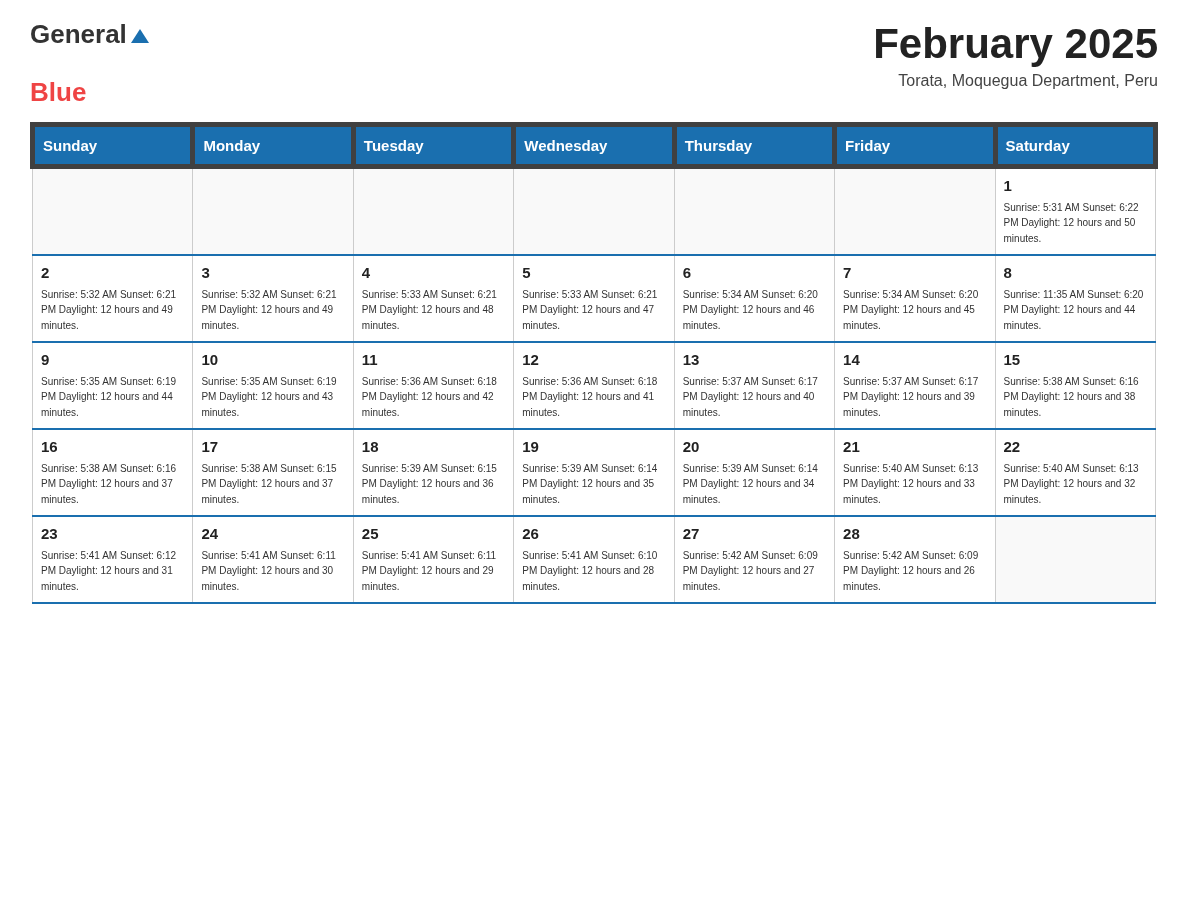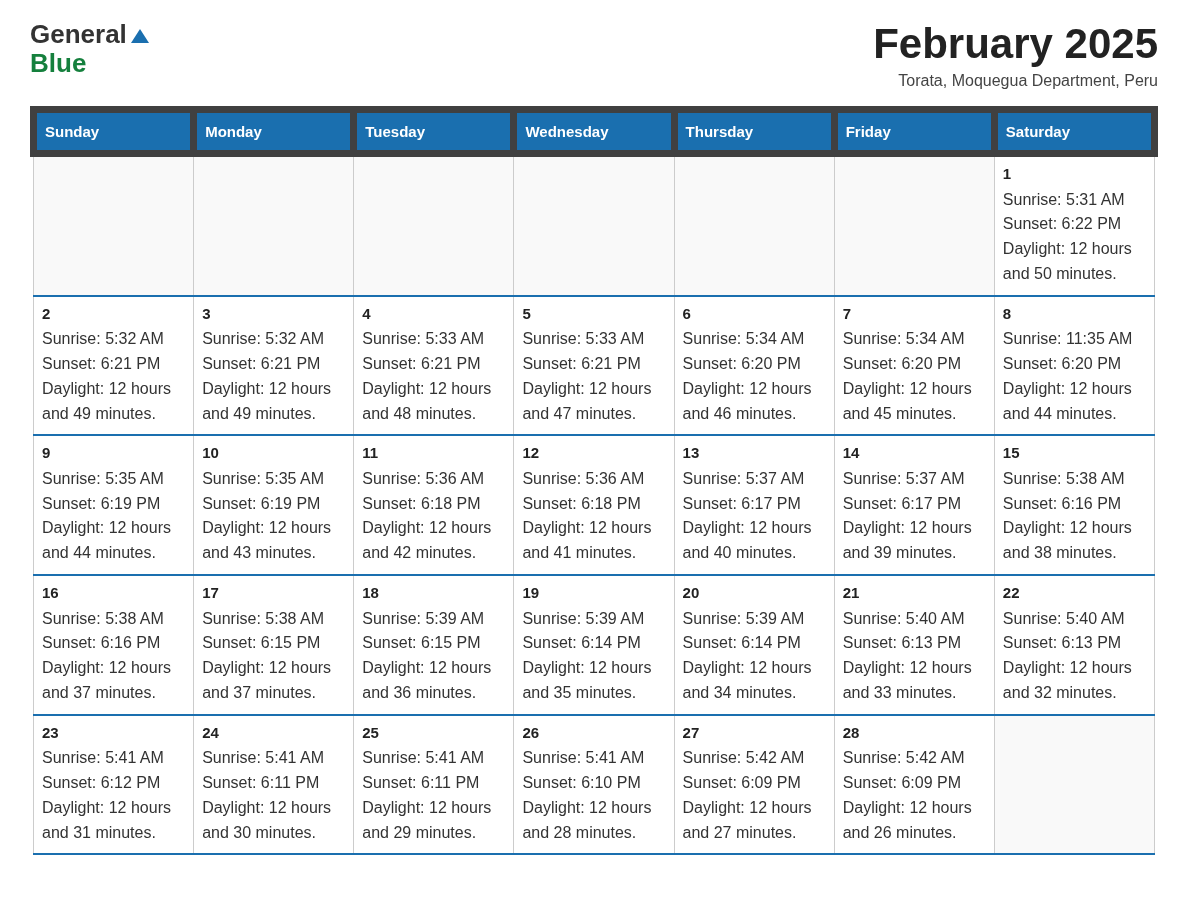--- a/index.html
+++ b/index.html
@@ -23,7 +23,7 @@
       line-height: 1.1;
     }
     .logo-general { color: #333; }
-    .logo-blue { color: #15803d; }
+    .logo-blue { color: #ef4444; margin-top: 29px; }
     .logo-triangle {
       display: inline-block;
       width: 0; height: 0;

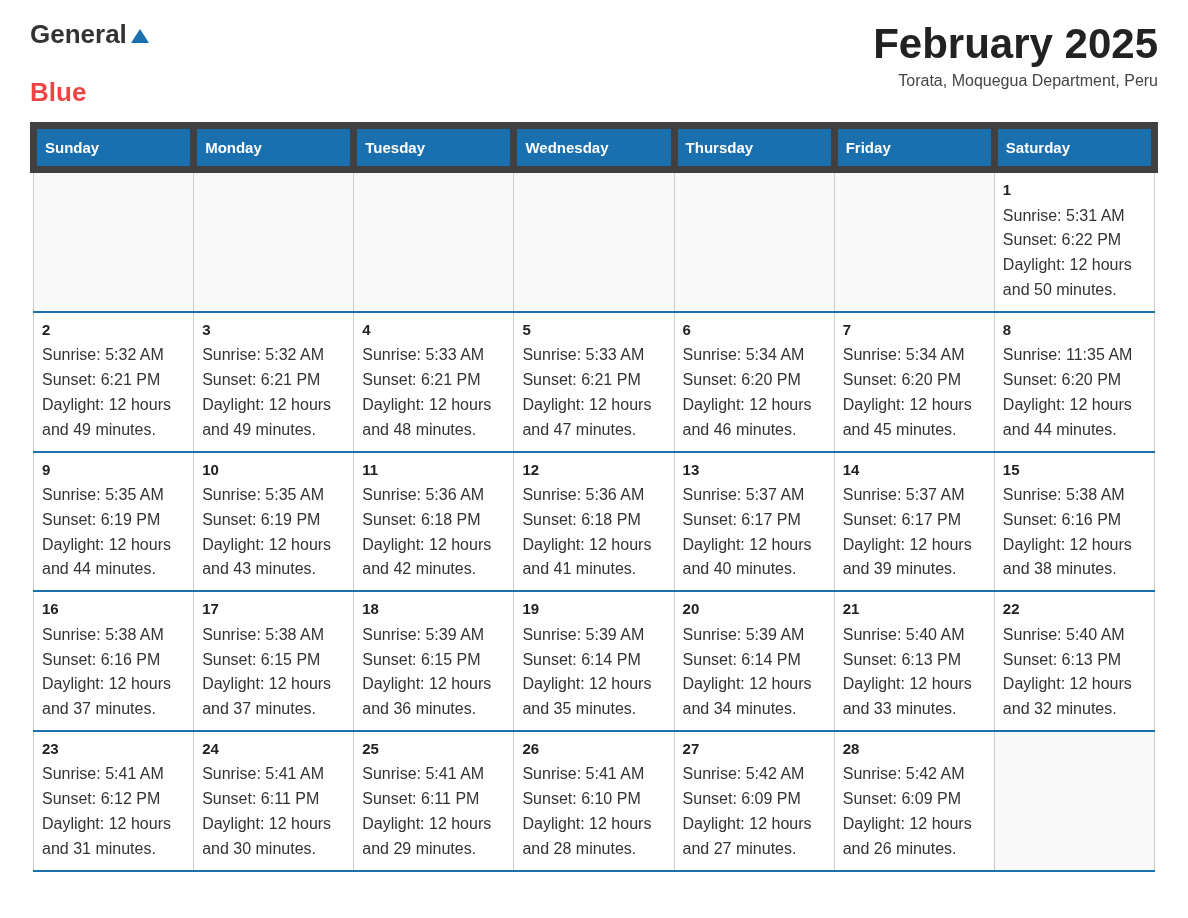--- a/index.html
+++ b/index.html
@@ -57,7 +57,7 @@
       font-weight: bold;
       padding: 10px 8px;
       text-align: left;
-      border: 7px solid #404040;
+      border: 5px solid #404040;
     }
     tbody tr td {
       vertical-align: top;

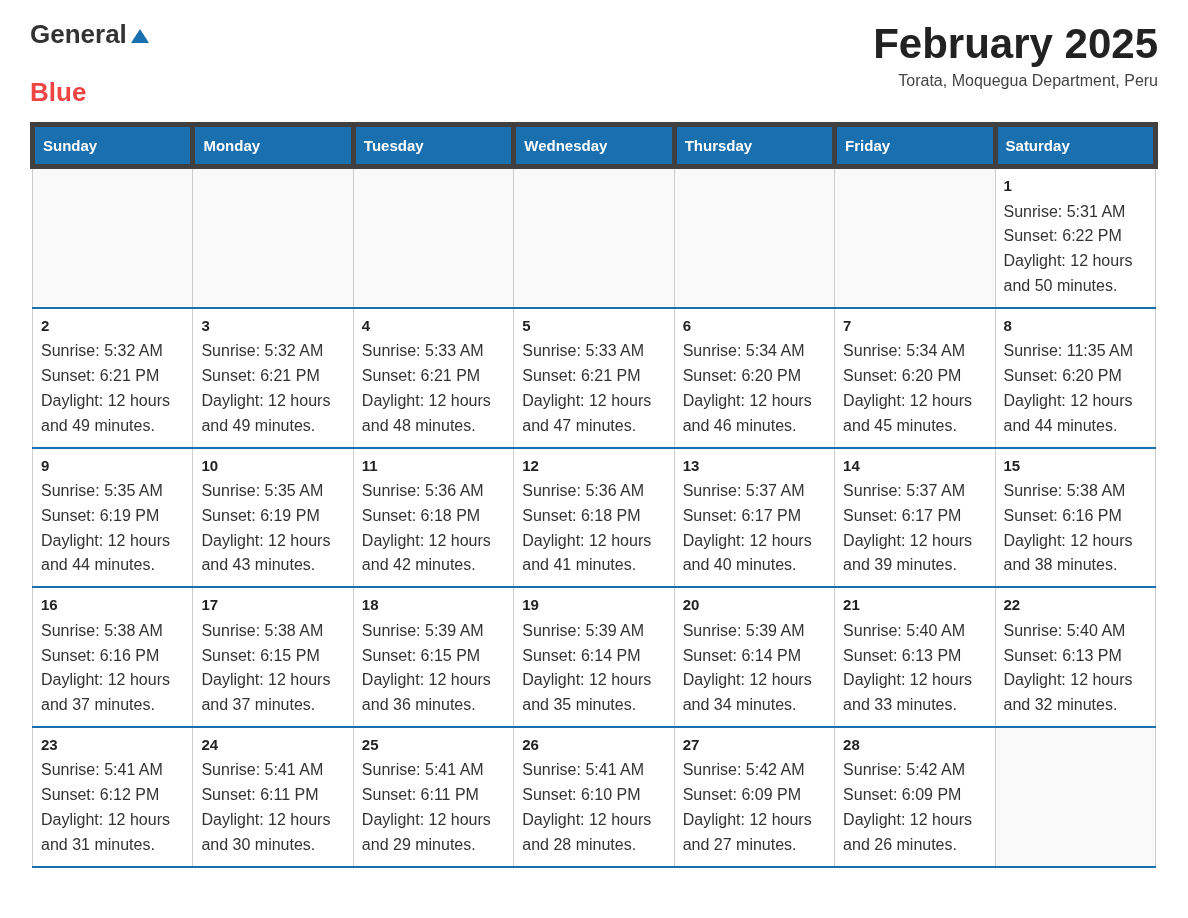--- a/index.html
+++ b/index.html
@@ -80,7 +80,7 @@
       margin-bottom: 2px;
     }
     .day-info {
-      font-size: 16px;
+      font-size: 10px;
       color: #333;
       line-height: 1.55;
     }

